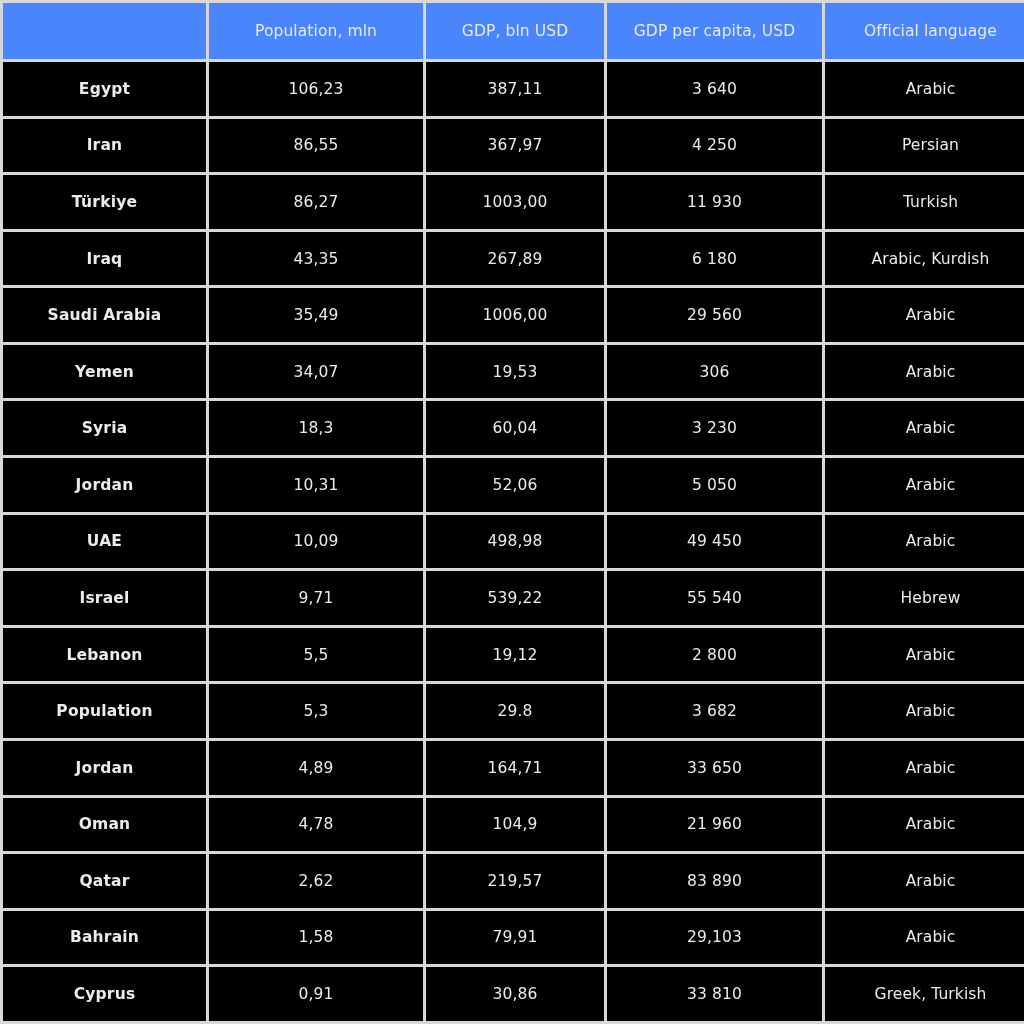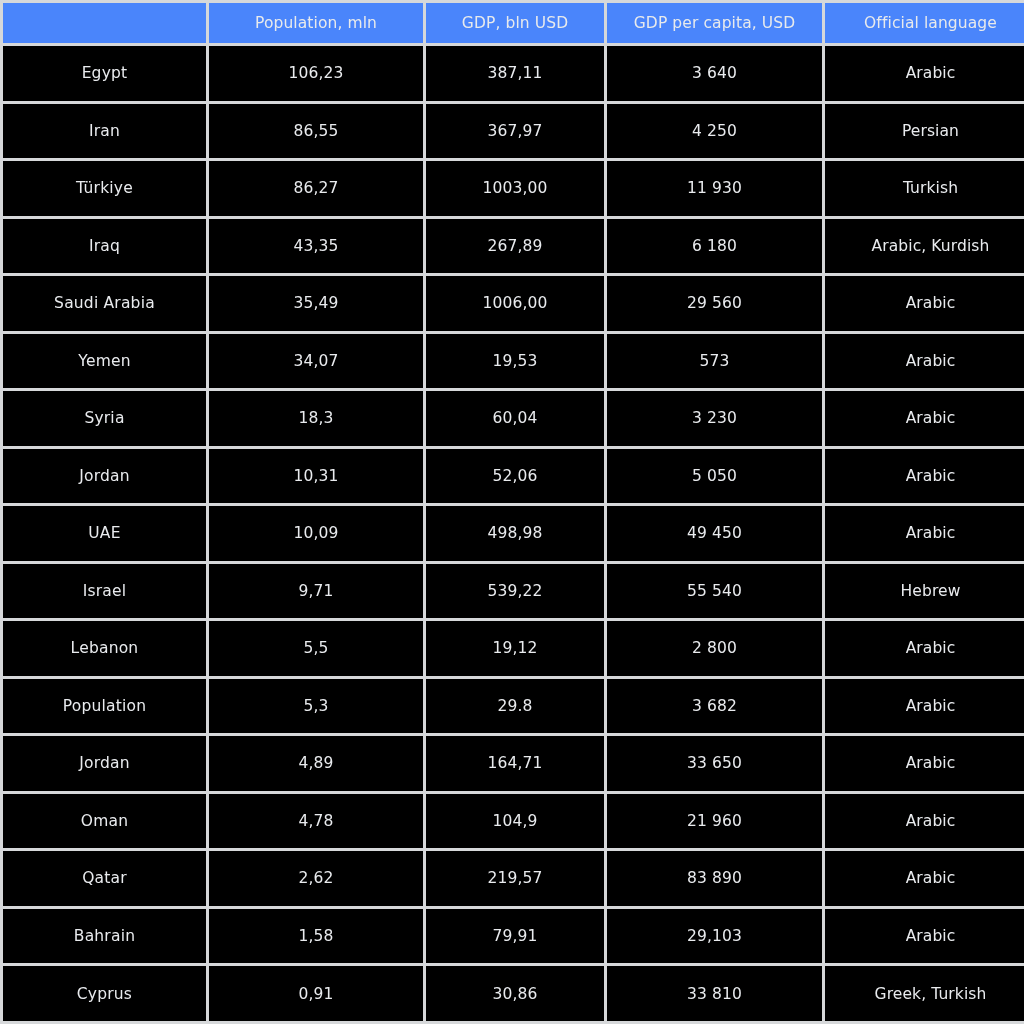--- a/index.html
+++ b/index.html
@@ -47,7 +47,7 @@
     color: #e8eaec;
     font-size: 15.5px;
     font-weight: 400;
-    height: 40px;
+    height: 56px;
     letter-spacing: 0.1px;
   }
   #stats-table thead th.corner-cell {

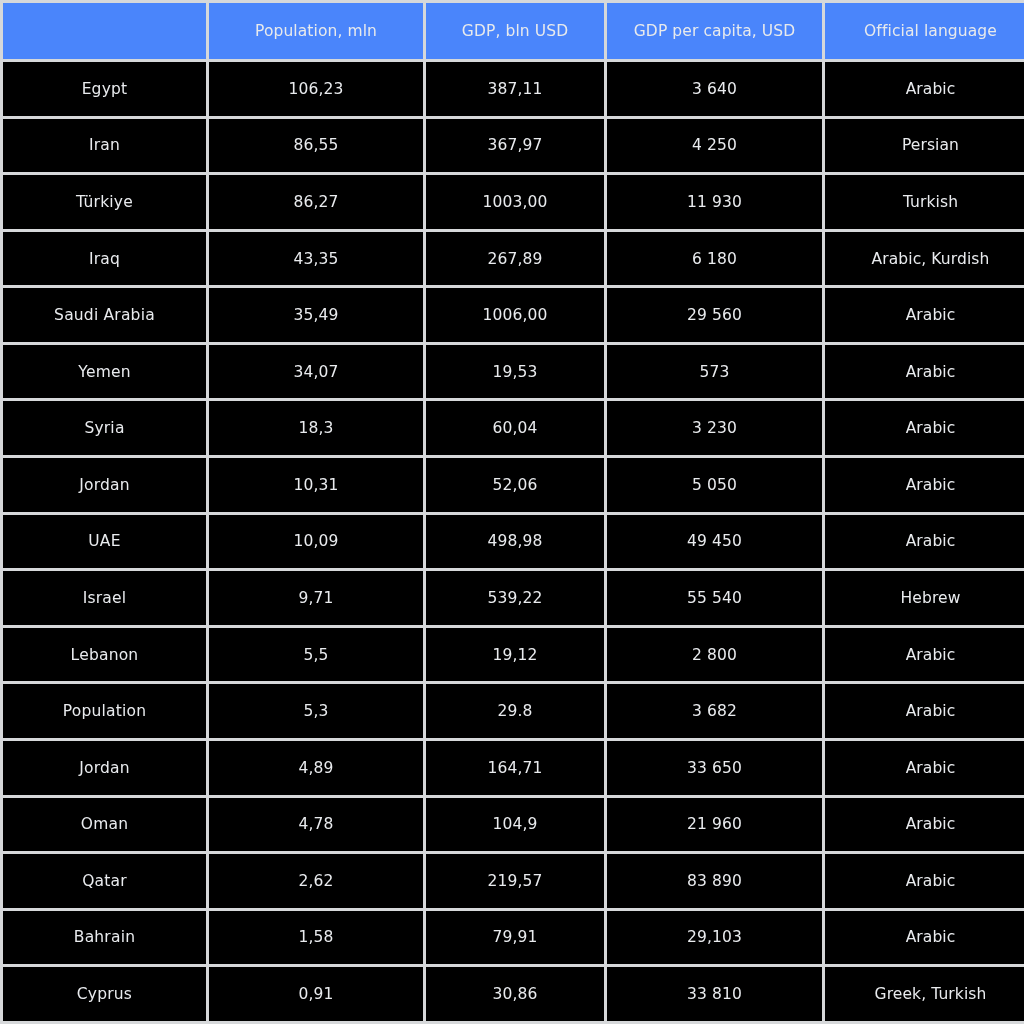--- a/index.html
+++ b/index.html
@@ -66,6 +66,7 @@
 
   #stats-table tbody td.country-cell {
     letter-spacing: 0.2px;
+    font-weight: bold;
   }
 </style>
 </head>

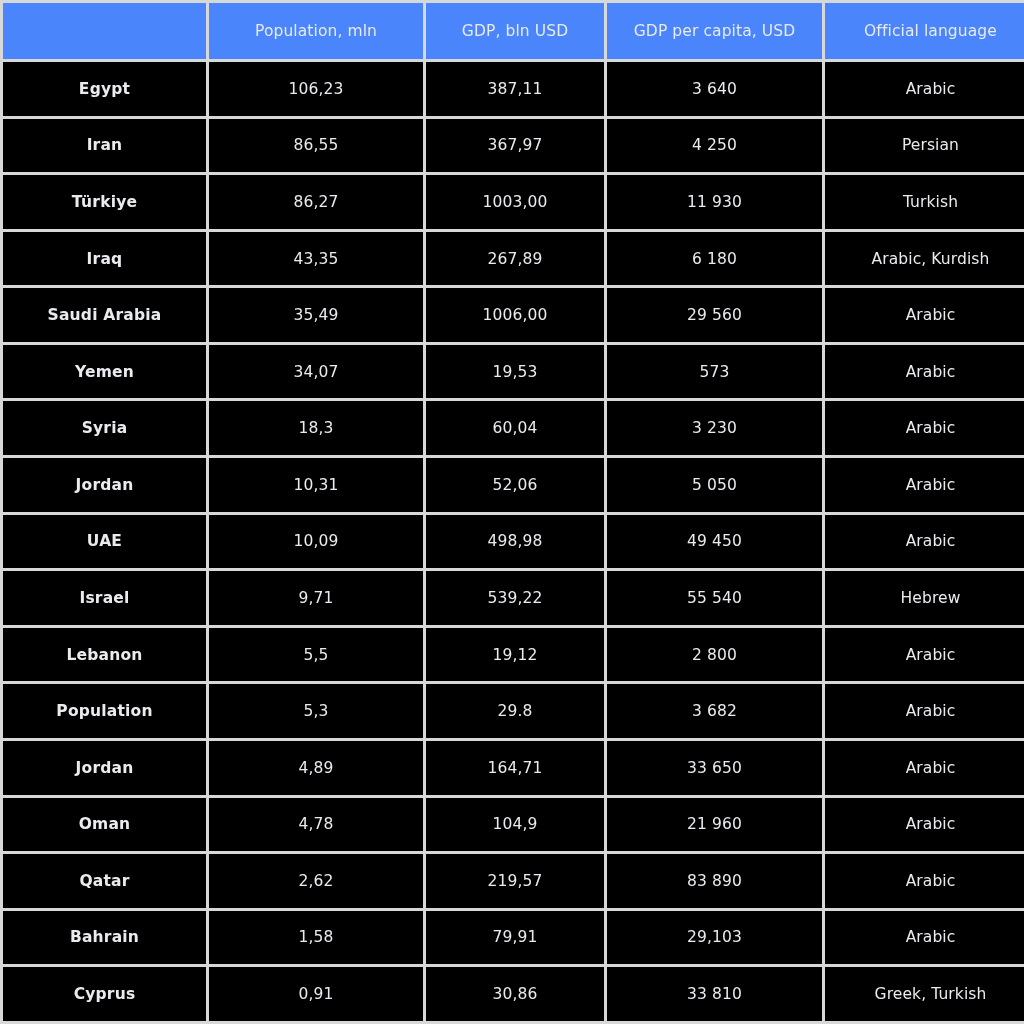--- a/index.html
+++ b/index.html
@@ -129,7 +129,7 @@
         <td class="country-cell">Yemen</td>
         <td>34,07</td>
         <td>19,53</td>
-        <td>573</td>
+        <td>306</td>
         <td>Arabic</td>
       </tr>
       <tr>

